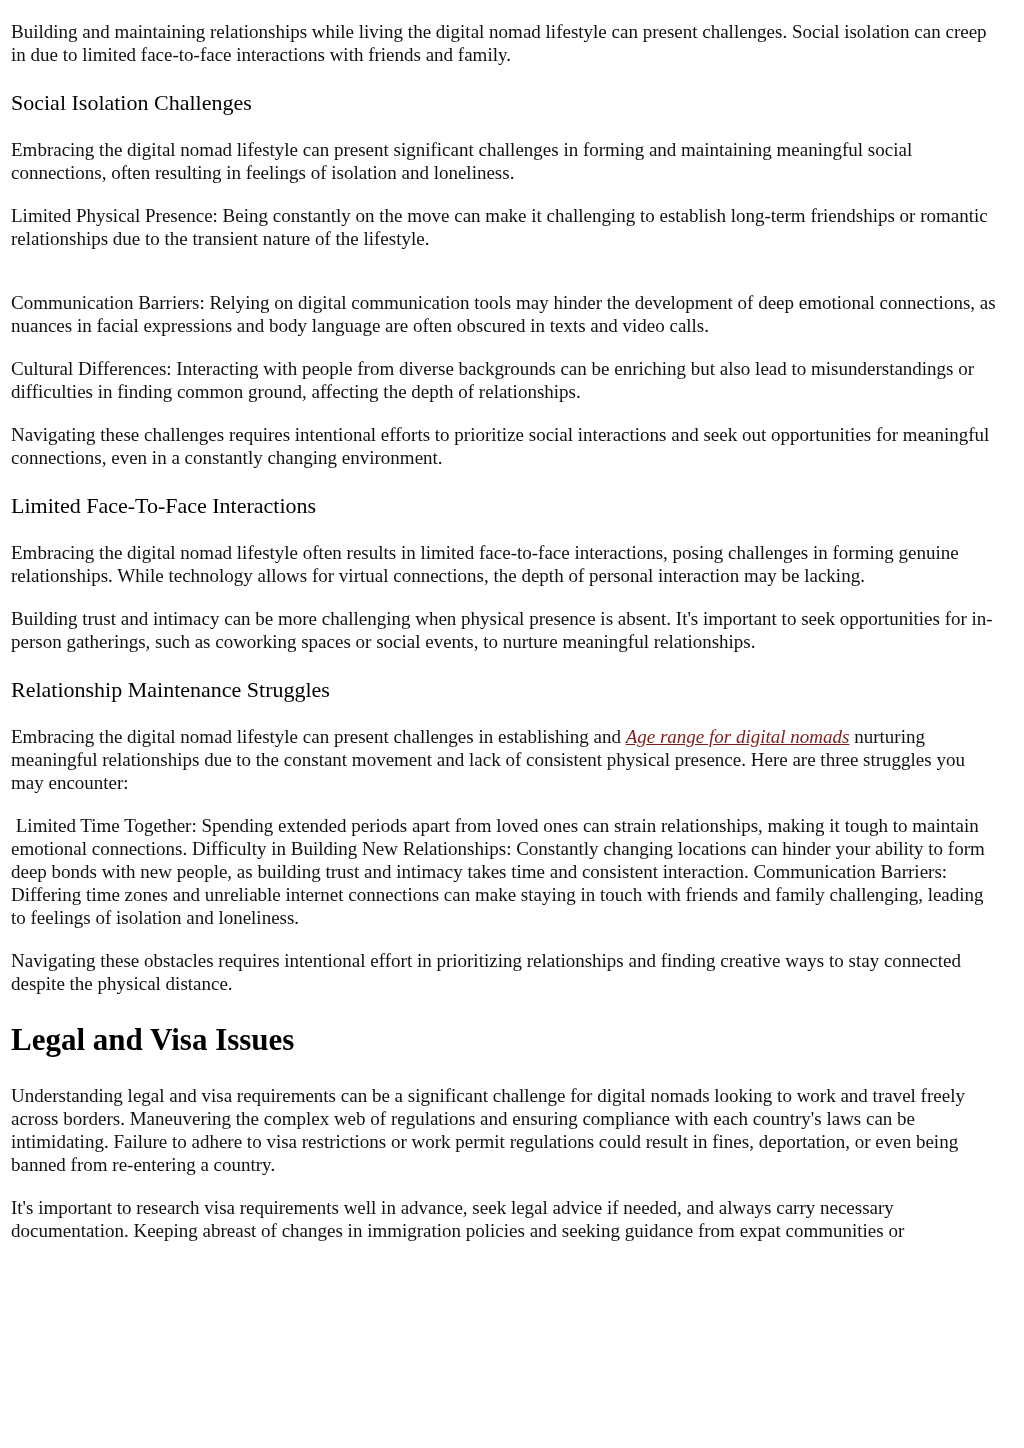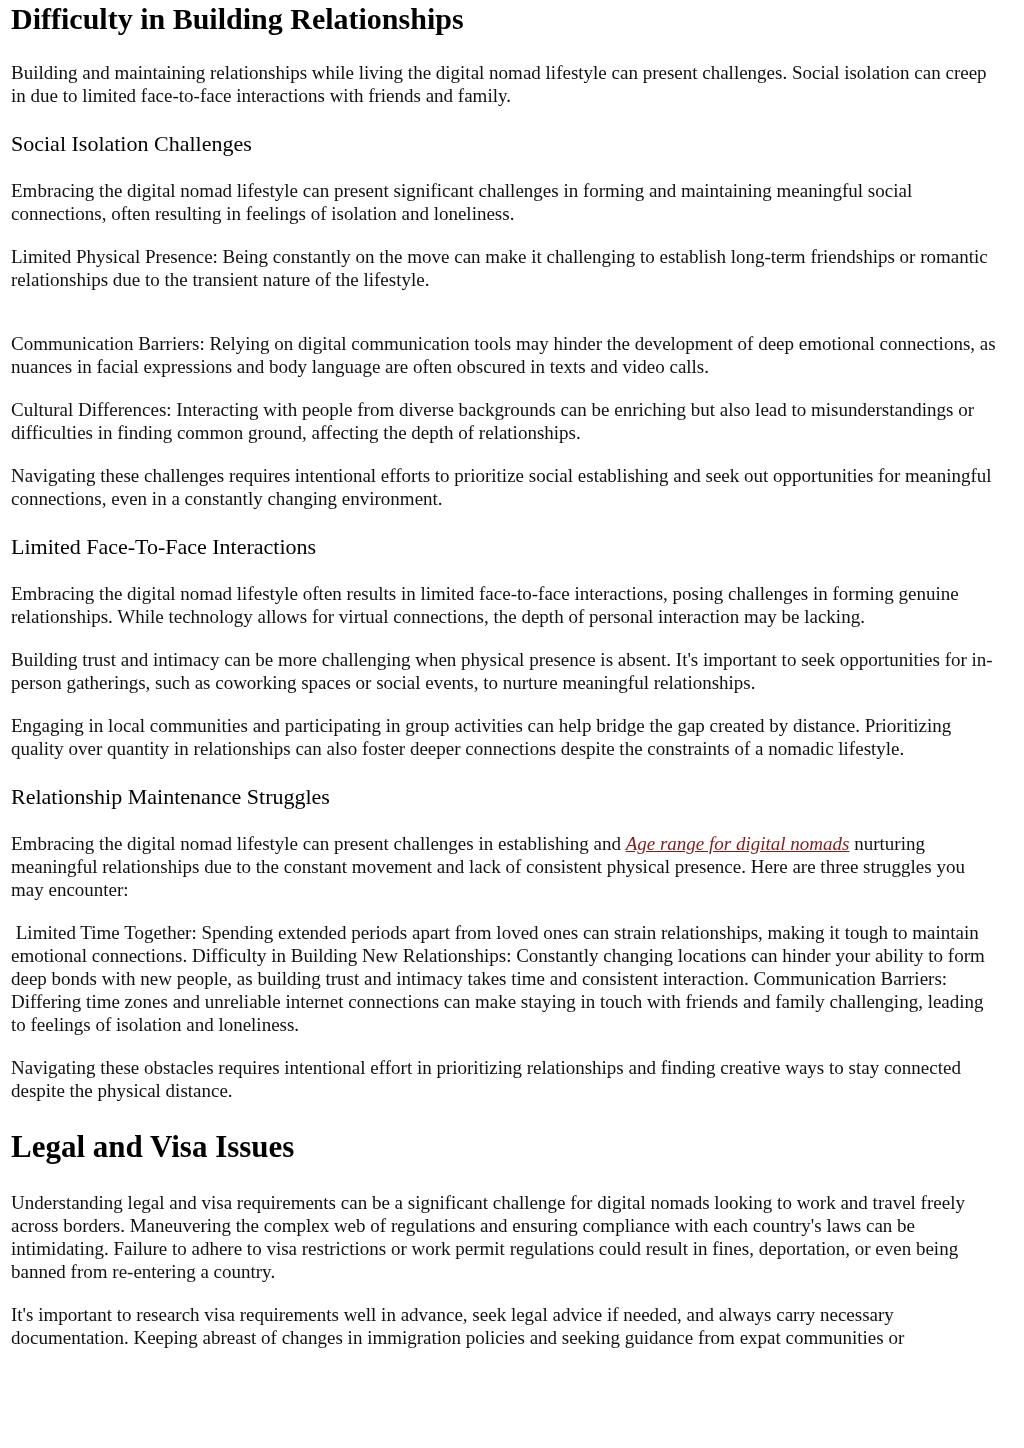--- a/index.html
+++ b/index.html
@@ -59,7 +59,6 @@
 <body>
 
 <div class="content">
-  <h1>Difficulty in Building Relationships</h1>
   <p>Building and maintaining relationships while living the digital nomad lifestyle can present challenges. Social isolation can creep in due to limited face-to-face interactions with friends and family.</p>
 
   <h2>Social Isolation Challenges</h2>

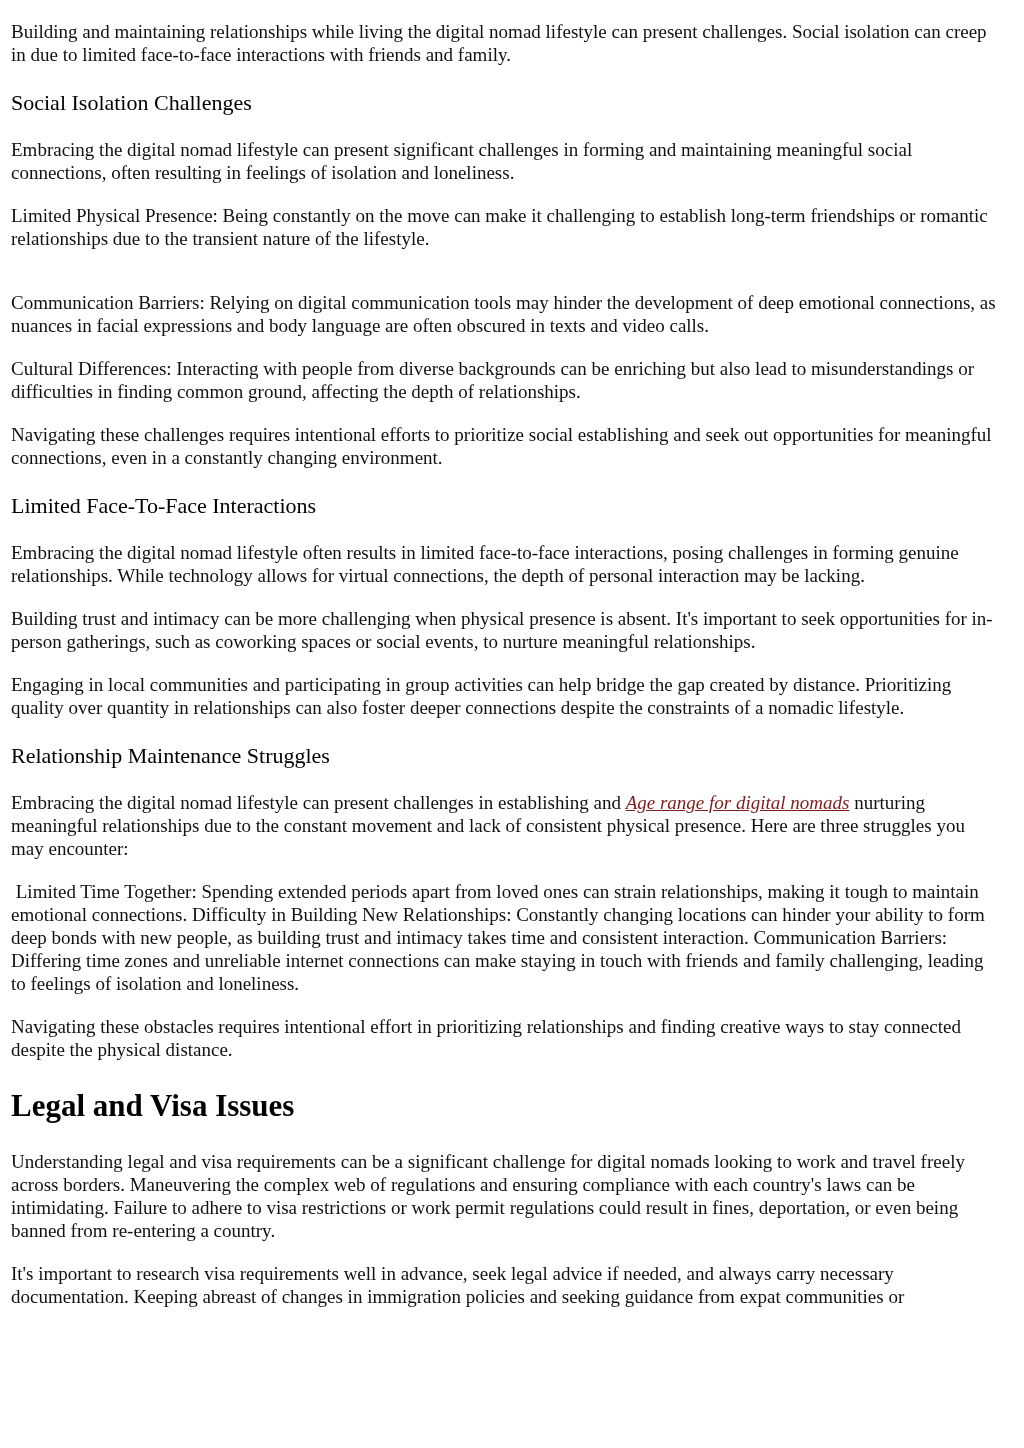--- a/index.html
+++ b/index.html
@@ -66,7 +66,7 @@
   <p>Limited Physical Presence: Being constantly on the move can make it challenging to establish long-term friendships or romantic relationships due to the transient nature of the lifestyle.</p>
   <p class="gap">Communication Barriers: Relying on digital communication tools may hinder the development of deep emotional connections, as nuances in facial expressions and body language are often obscured in texts and video calls.</p>
   <p>Cultural Differences: Interacting with people from diverse backgrounds can be enriching but also lead to misunderstandings or difficulties in finding common ground, affecting the depth of relationships.</p>
-  <p>Navigating these challenges requires intentional efforts to prioritize social establishing and seek out opportunities for meaningful connections, even in a constantly changing environment.</p>
+  <p>Navigating these challenges requires intentional efforts to prioritize social interactions and seek out opportunities for meaningful connections, even in a constantly changing environment.</p>
 
   <h2>Limited Face-To-Face Interactions</h2>
   <p>Embracing the digital nomad lifestyle often results in limited face-to-face interactions, posing challenges in forming genuine relationships. While technology allows for virtual connections, the depth of personal interaction may be lacking.</p>

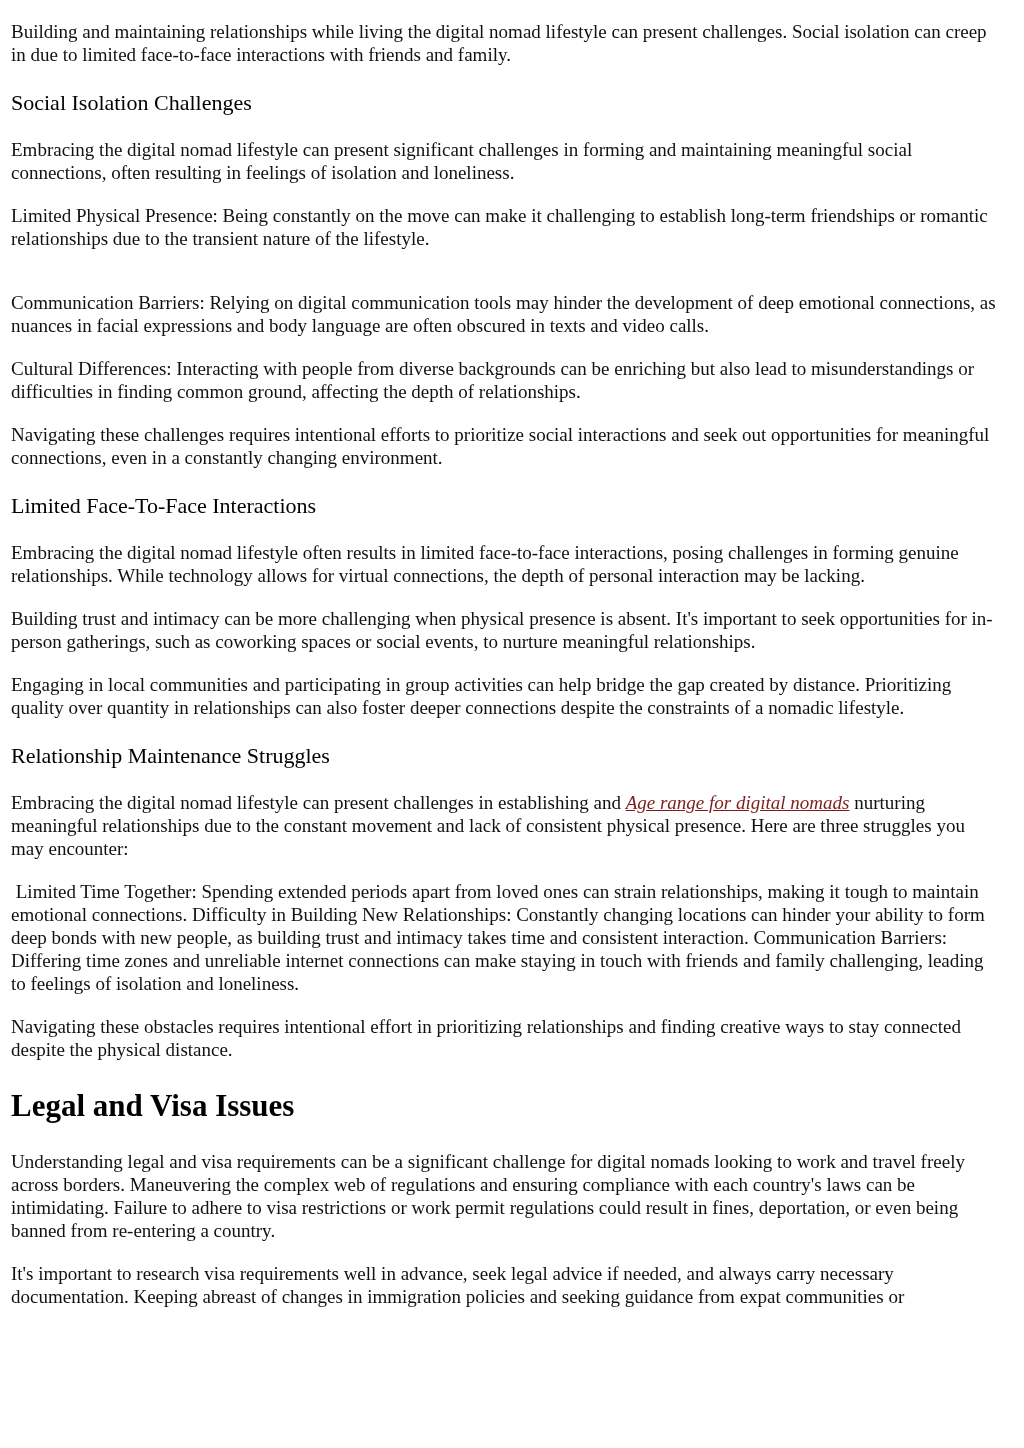--- a/index.html
+++ b/index.html
@@ -71,7 +71,6 @@
   <h2>Limited Face-To-Face Interactions</h2>
   <p>Embracing the digital nomad lifestyle often results in limited face-to-face interactions, posing challenges in forming genuine relationships. While technology allows for virtual connections, the depth of personal interaction may be lacking.</p>
   <p>Building trust and intimacy can be more challenging when physical presence is absent. It's important to seek opportunities for in-person gatherings, such as coworking spaces or social events, to nurture meaningful relationships.</p>
-  <p>Engaging in local communities and participating in group activities can help bridge the gap created by distance. Prioritizing quality over quantity in relationships can also foster deeper connections despite the constraints of a nomadic lifestyle.</p>
 
   <h2>Relationship Maintenance Struggles</h2>
   <p><span>Embracing the digital nomad lifestyle can present challenges in establishing and </span><a class="link" href="#">Age range for digital nomads</a><span> nurturing meaningful relationships due to the constant movement and lack of consistent physical presence. Here are three struggles you may encounter:</span></p>

